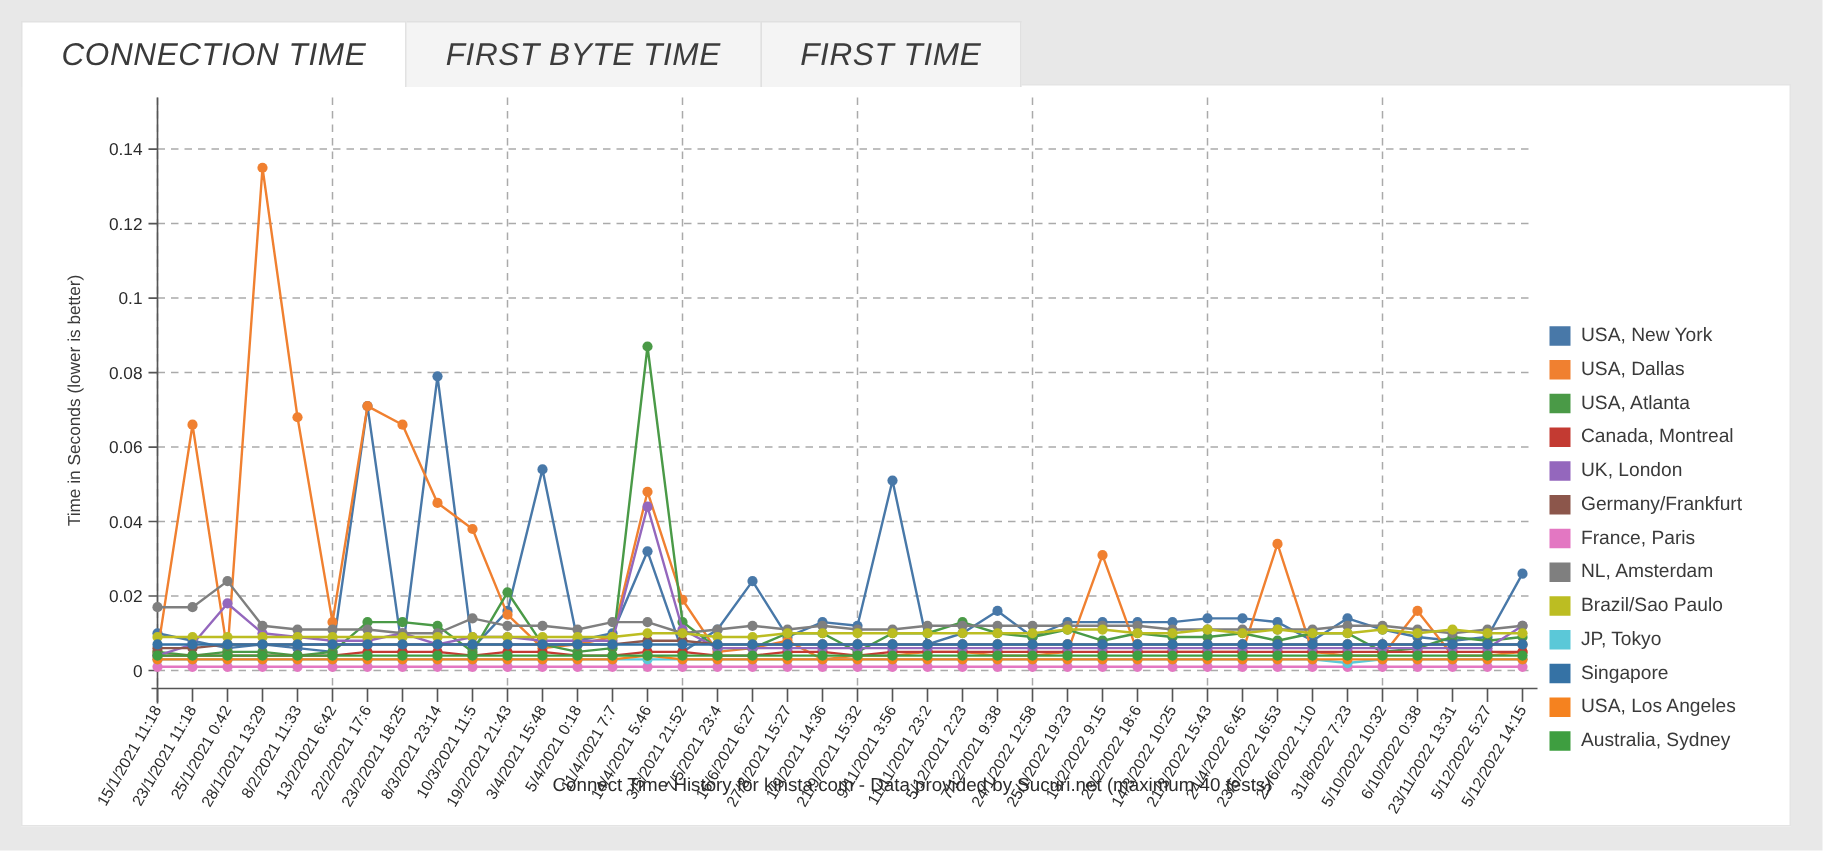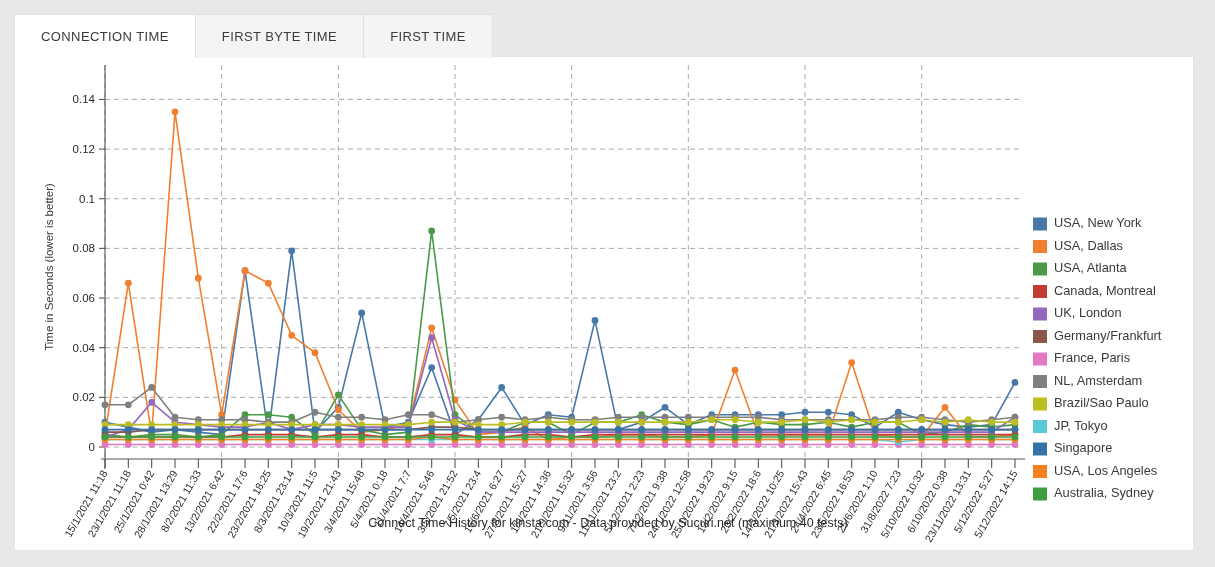--- a/index.html
+++ b/index.html
@@ -20,7 +20,7 @@
   .tab{
     height:44px;line-height:44px;
     padding:0 26px;
-    font-size:13px;letter-spacing:.4px;
+    font-size:21px;letter-spacing:.4px;
     color:#3c3c3c;
     background:#f4f4f4;
     border:1px solid #e0e0e0;
@@ -28,6 +28,7 @@
     box-sizing:border-box;
     white-space:nowrap;
     cursor:pointer;
+    font-style:italic;
   }
   .tab.active{
     background:#ffffff;

